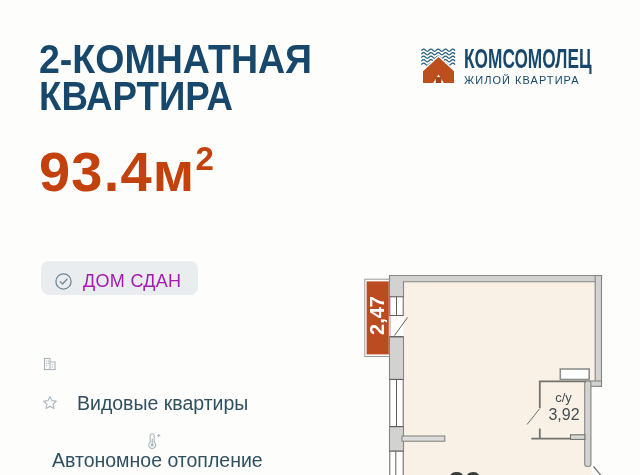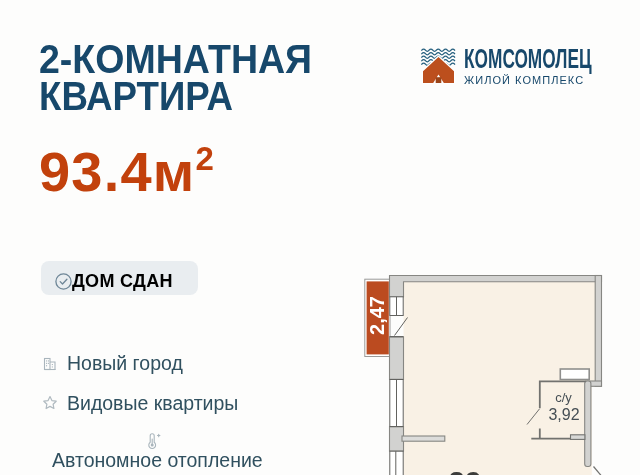--- a/index.html
+++ b/index.html
@@ -30,7 +30,7 @@
 
 <div class="abs" style="left:463.5px;top:45.5px;font-size:27px;line-height:1;font-weight:bold;color:#17486b;transform:scaleX(0.64);transform-origin:left top;white-space:nowrap;">КОМСОМОЛЕЦ</div>
 
-<div class="abs" style="left:464px;top:75px;font-size:11px;line-height:1;color:#17486b;letter-spacing:1.05px;white-space:nowrap;">ЖИЛОЙ КОМПЛЕКС</div>
+<div class="abs" style="left:464px;top:75px;font-size:11px;line-height:1;color:#17486b;letter-spacing:1.05px;white-space:nowrap;">ЖИЛОЙ КВАРТИРА</div>
 
 <div class="abs" style="left:41px;top:261px;width:157px;height:34px;background:#e9edf0;border-radius:8px;display:flex;align-items:center;padding-top:6px;box-sizing:border-box;">
 

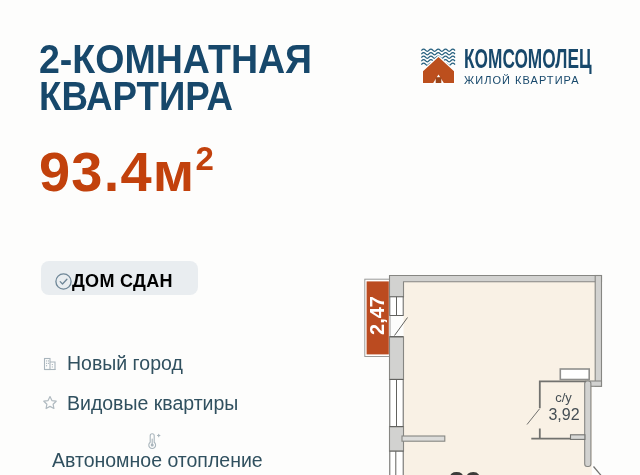--- a/index.html
+++ b/index.html
@@ -39,7 +39,7 @@
     <path d="M5.2,8.6 l2.3,2.4 l4.4,-4.8" fill="none" stroke="#6e8697" stroke-width="1.3" stroke-linecap="round" stroke-linejoin="round"></path>
   </svg>
 
-  <span style="font-size:18px;font-weight:bold;letter-spacing:0.3px;color:#000000;">ДОМ СДАН</span>
+  <span style="margin-left:11px;font-size:18px;font-weight:normal;letter-spacing:0.3px;color:#a21caf;">ДОМ СДАН</span>
 </div>
 
 <div class="abs" style="left:43px;top:351px;height:25px;display:flex;align-items:center;">

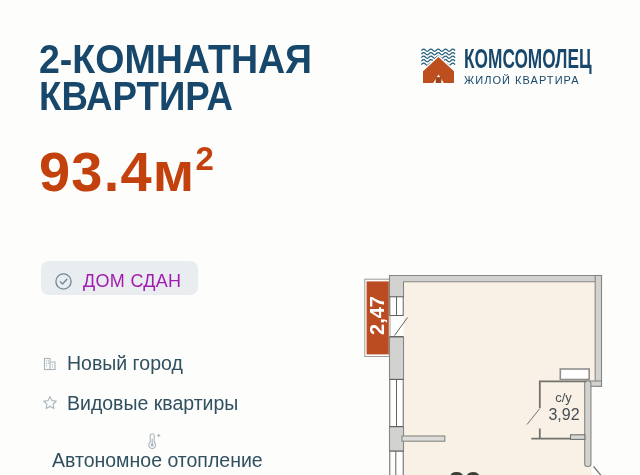--- a/index.html
+++ b/index.html
@@ -61,7 +61,6 @@
     </g>
   </svg>
 
-  <span style="margin-left:10px;font-size:19.5px;color:#30505f;">Новый город</span>
 </div>
 
 <div class="abs" style="left:42px;top:390.5px;height:25px;display:flex;align-items:center;">

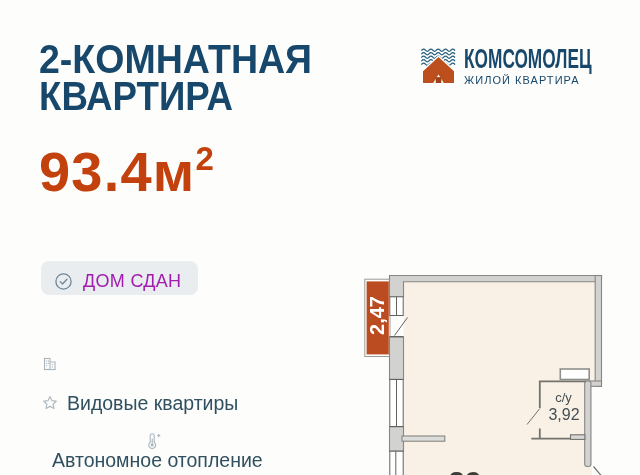--- a/index.html
+++ b/index.html
@@ -69,7 +69,7 @@
     <path d="M8,1.6 L9.9,5.6 L14.2,6.2 L11.1,9.2 L11.9,13.5 L8,11.4 L4.1,13.5 L4.9,9.2 L1.8,6.2 L6.1,5.6 Z" fill="none" stroke="#b0bac0" stroke-width="1.2" stroke-linejoin="round"></path>
   </svg>
 
-  <span style="margin-left:9px;font-size:19.5px;color:#30505f;">Видовые квартиры</span>
+  <span style="margin-left:19px;font-size:19.5px;color:#30505f;">Видовые квартиры</span>
 </div>
 
 <div class="abs" style="left:44px;top:432.5px;height:25px;display:flex;align-items:center;flex-direction:column;">

